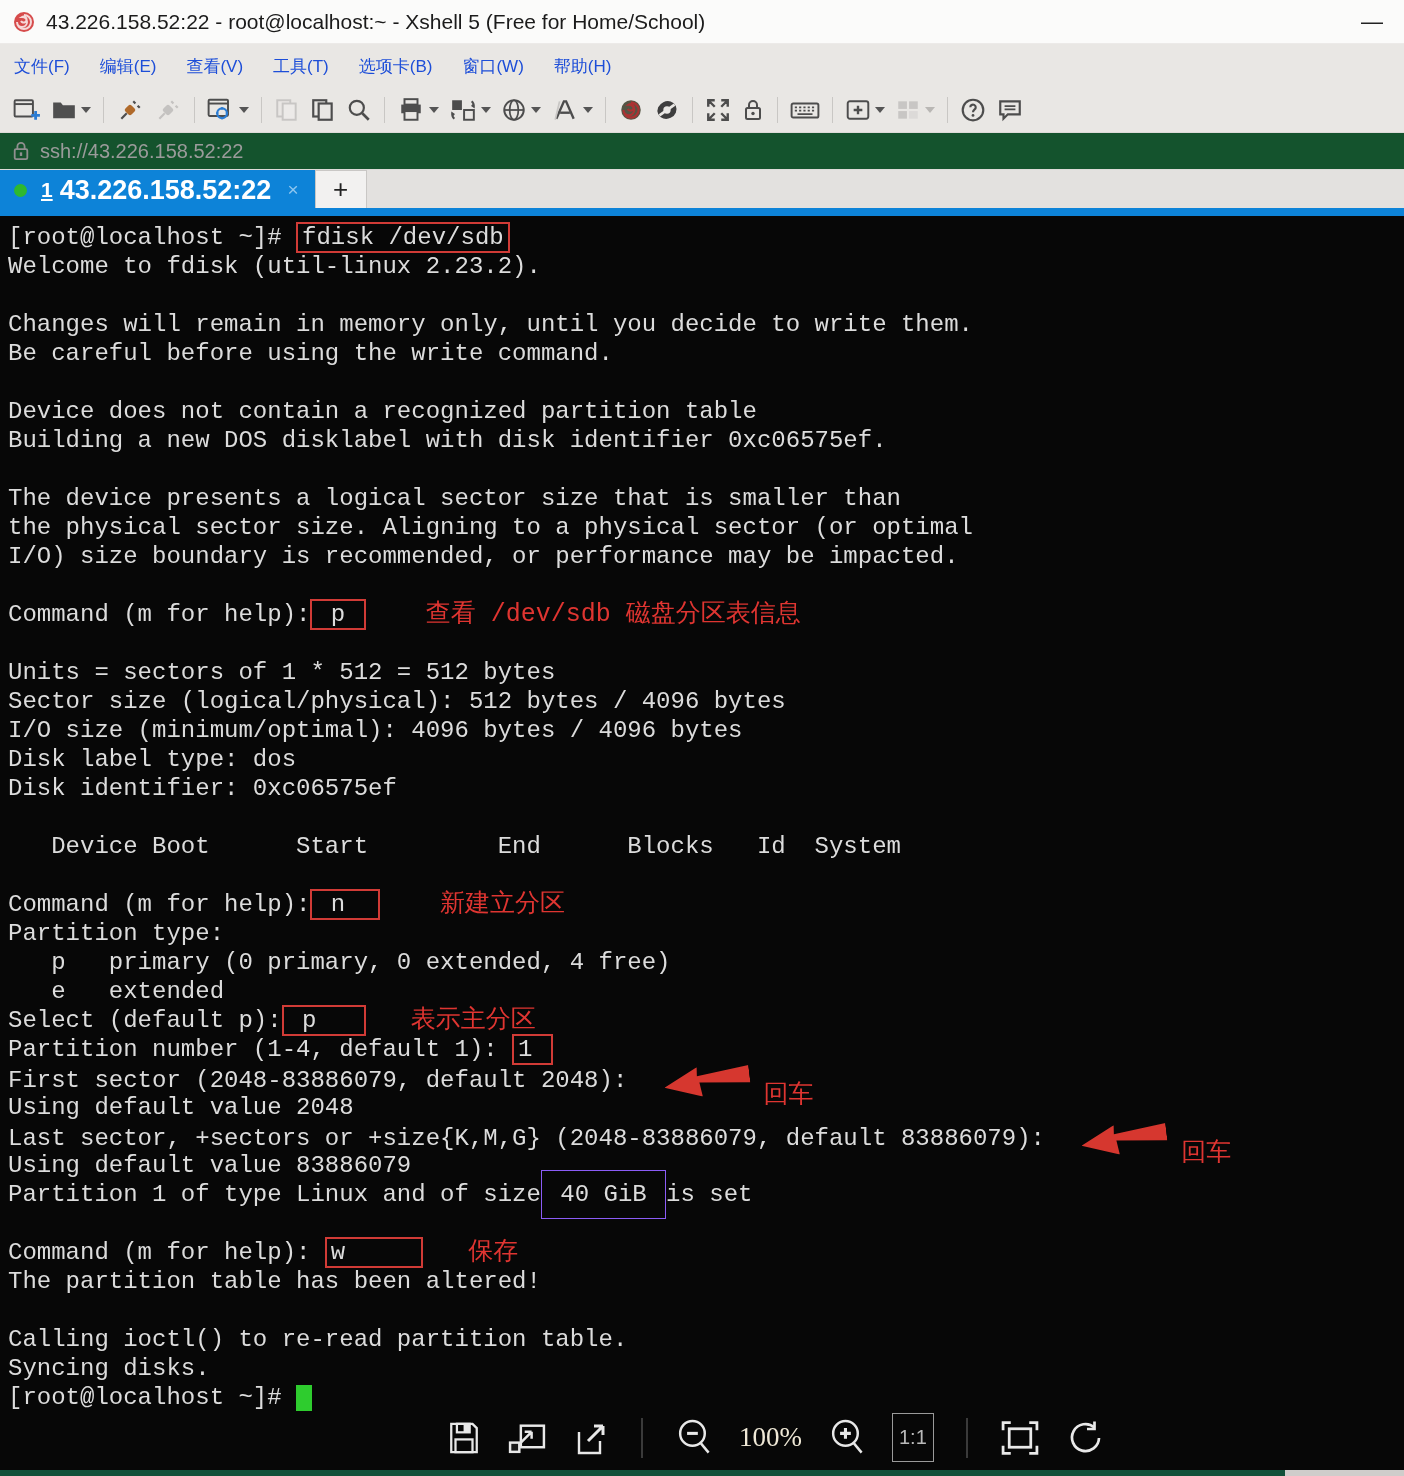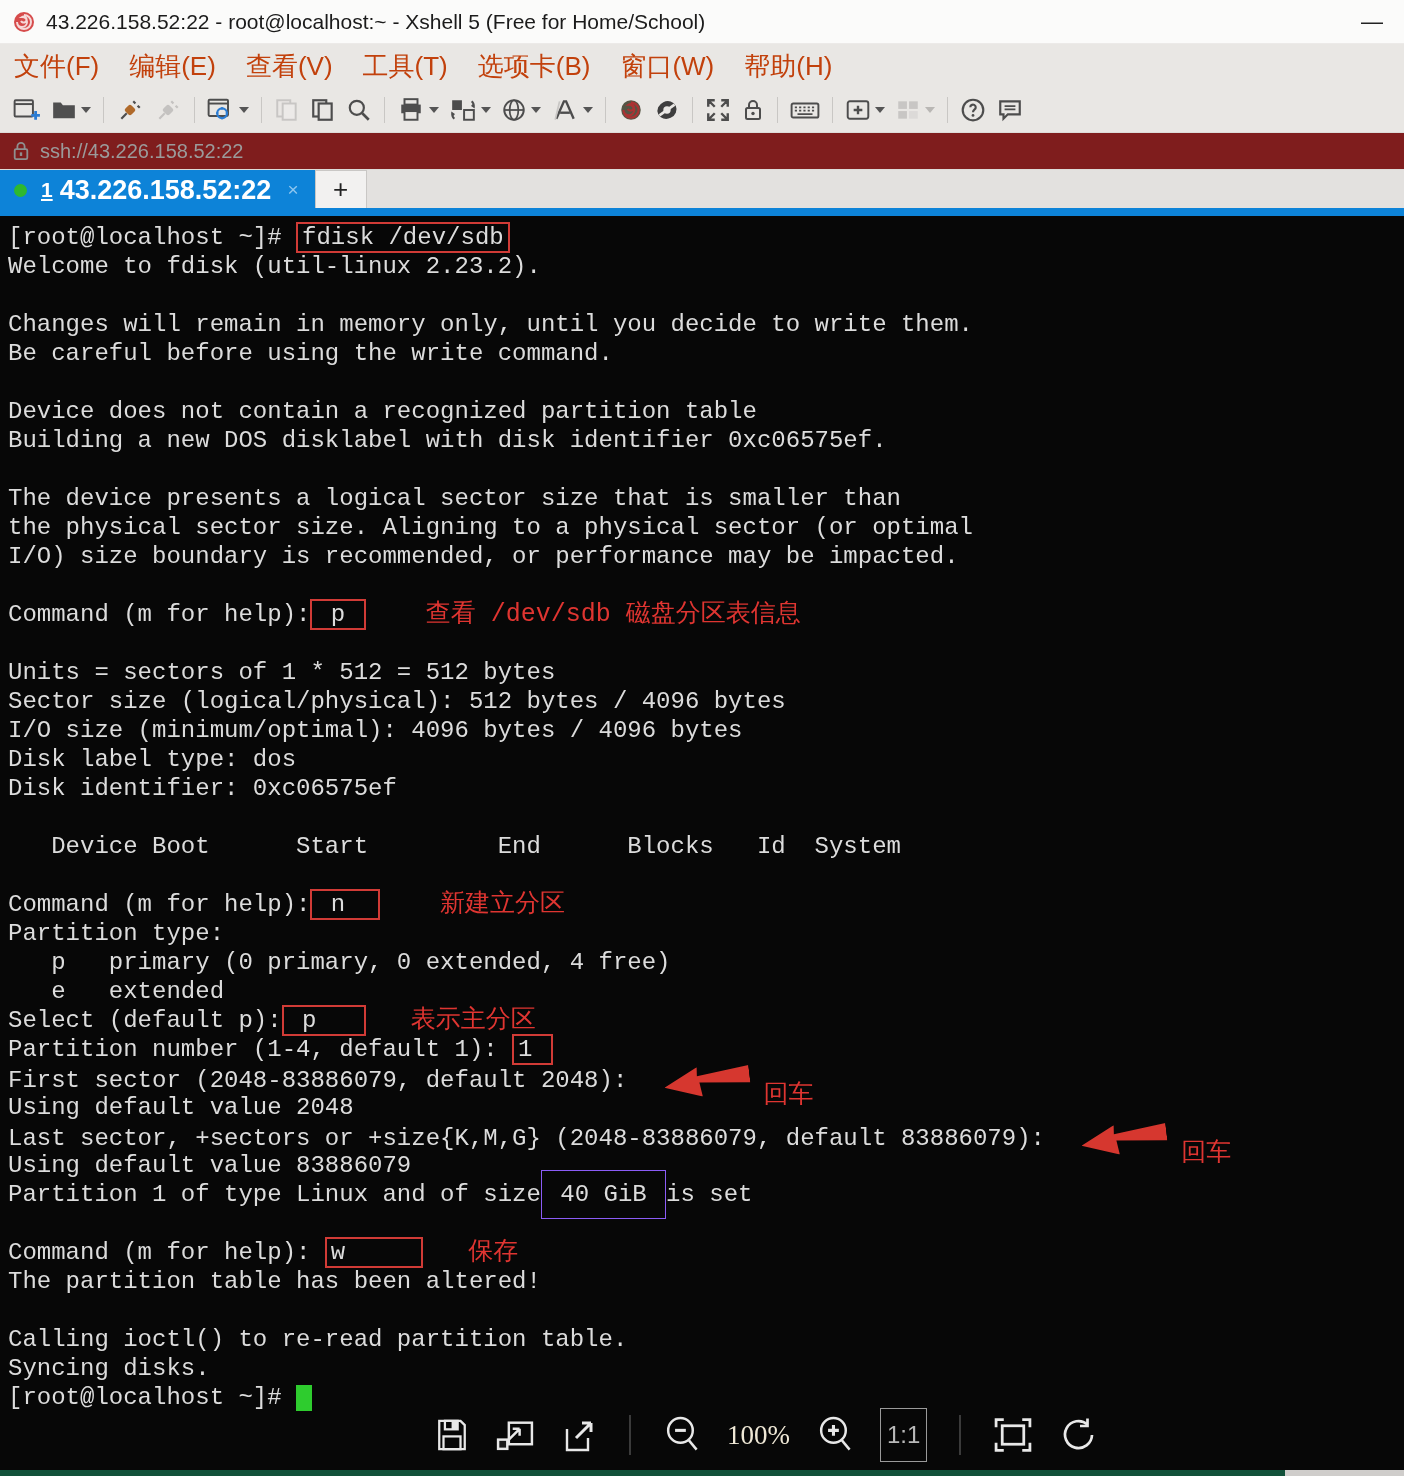--- a/index.html
+++ b/index.html
@@ -15,7 +15,7 @@
 
   
   .menubar { height:44px; background:#e9e7e4; display:flex; align-items:center; gap:30px; padding:0 14px; flex:0 0 auto; }
-  .menu-item { font-size:26px; color:#c2410c; }
+  .menu-item { font-size:17px; color:#1d4ed8; }
 
   
   .toolbar { height:44px; background:#e9e7e4; display:flex; align-items:center; padding:0 8px; flex:0 0 auto; }

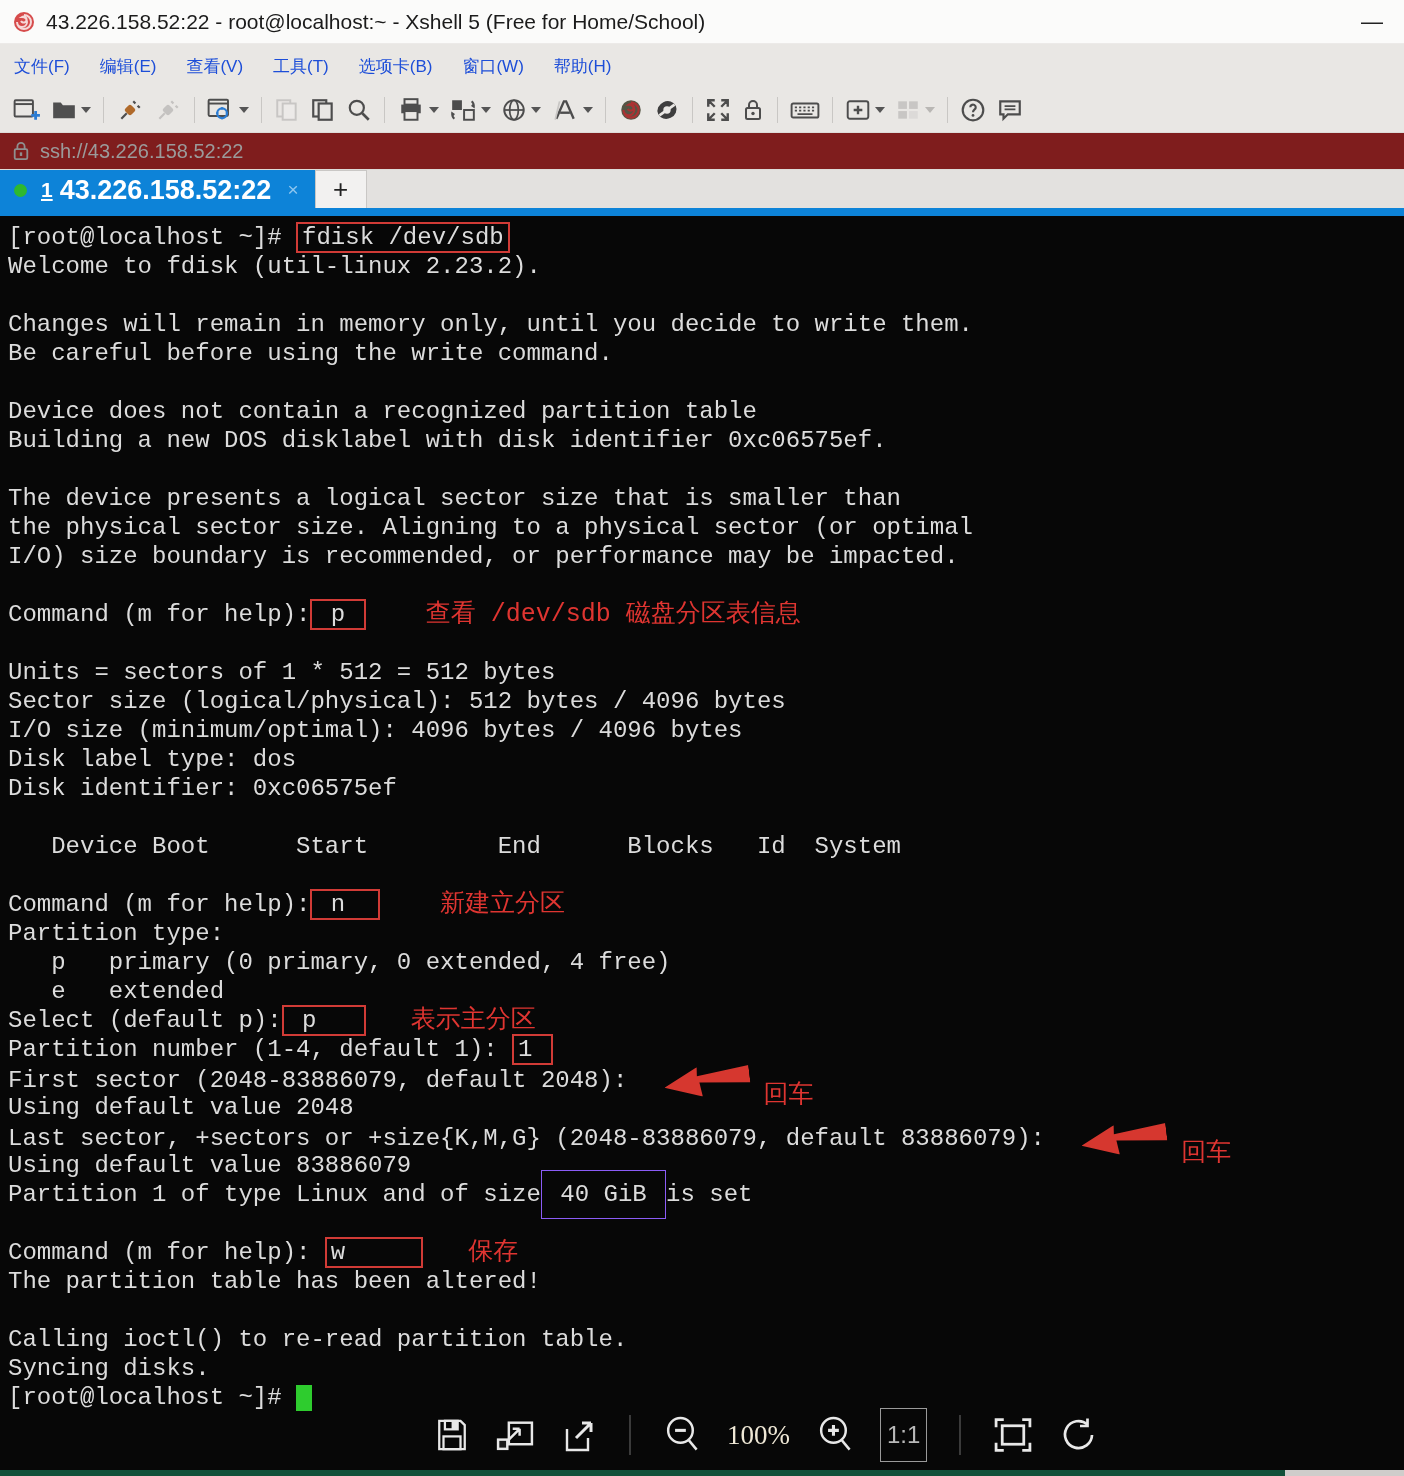--- a/index.html
+++ b/index.html
@@ -26,7 +26,7 @@
   .tsep { width:1px; height:26px; background:#c9c7c4; margin:0 7px; }
 
   
-  .addressbar { height:38px; background:#7f1d1d; display:flex; align-items:center; padding:0 12px; flex:0 0 auto; border-top:1px solid #dddbd8; border-bottom:1px solid #dddbd8; }
+  .addressbar { height:38px; background:#14532d; display:flex; align-items:center; padding:0 12px; flex:0 0 auto; border-top:1px solid #dddbd8; border-bottom:1px solid #dddbd8; }
   .addr-text { font-size:20px; color:#9b9b9b; margin-left:10px; }
 
   

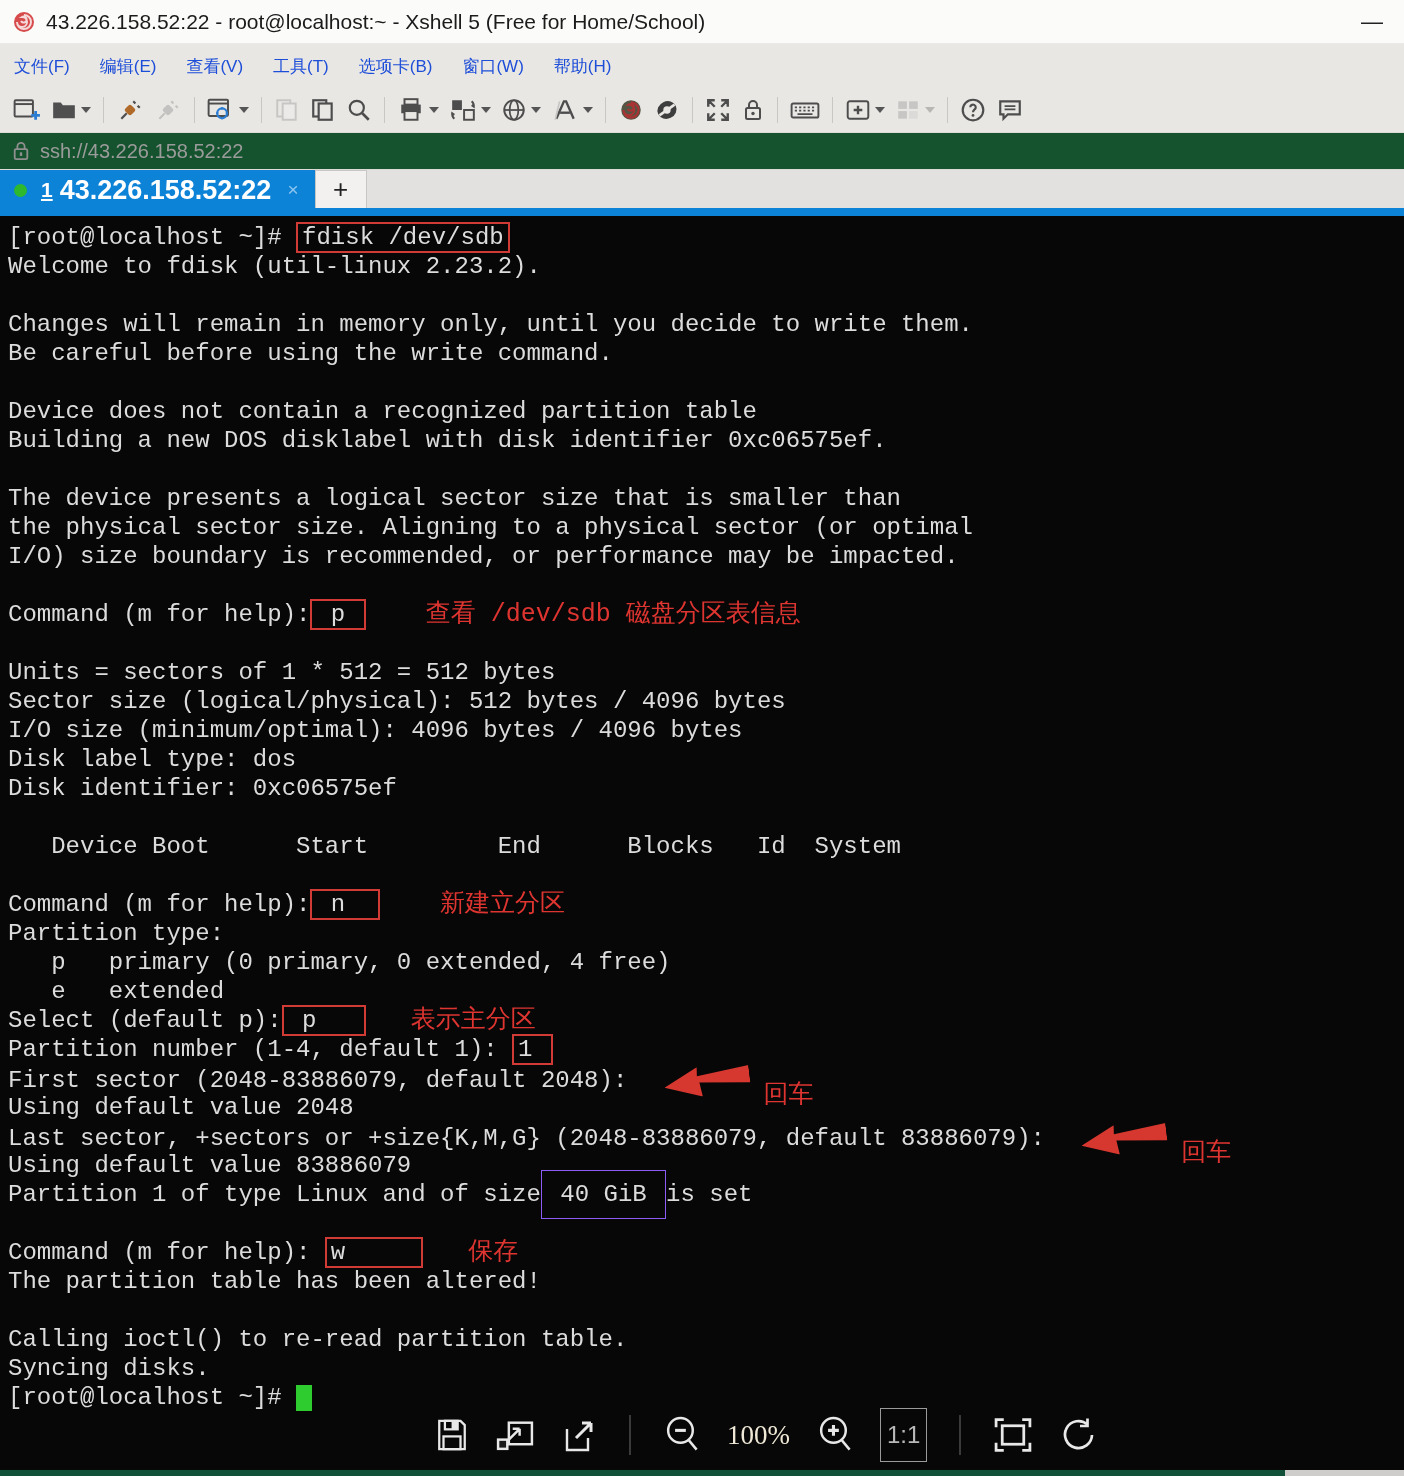--- a/index.html
+++ b/index.html
@@ -53,7 +53,7 @@
   .seg-cur { display:inline-block; width:16px; height:26px; background:#2ecc2e; vertical-align:text-bottom; }
 
   
-  .viewerbar { position:absolute; left:435px; bottom:8px; display:flex; align-items:center; gap:26px; }
+  .viewerbar { position:absolute; left:447px; bottom:8px; display:flex; align-items:center; gap:26px; }
   .vbtn svg { display:block; }
   .vsep { width:2px; height:40px; background:#3a3a3a; margin:0 6px; }
   .vzoom { font-family:"Liberation Serif", serif; font-size:27px; color:#efe8d6; }

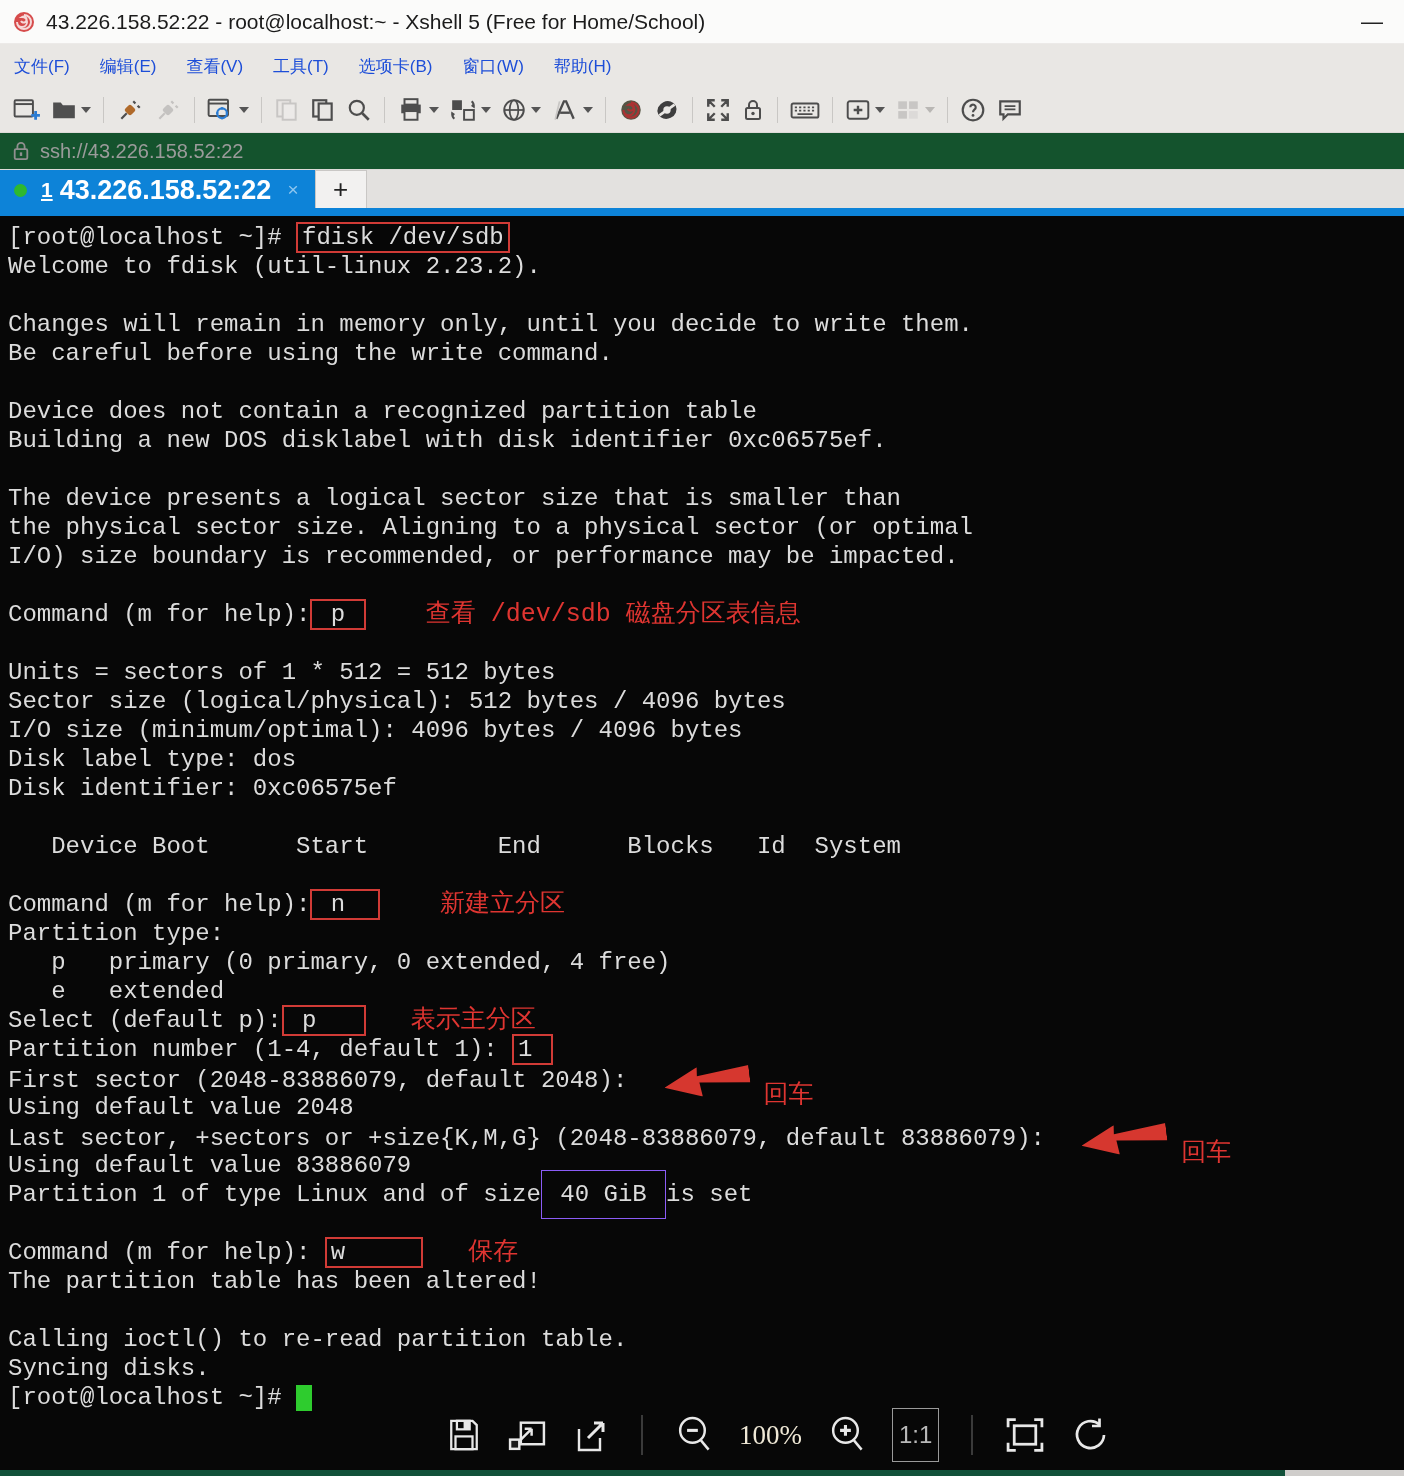--- a/index.html
+++ b/index.html
@@ -345,7 +345,7 @@
             <path d="M7.5 10h7M11 6.5v7" stroke-width="2"></path>
           </svg>
       </span>
-      <span class="vbtn" style="border:1.5px solid #9a9a9a; padding:12px 6px; color:#b9b9b9; font-size:24px; font-family:'Liberation Sans',sans-serif;">1:1</span>
+      <span class="vbtn" style="border:1.5px solid #9a9a9a; padding:12px 6px; color:#b9b9b9; font-size:20px; font-family:'Liberation Sans',sans-serif;">1:1</span>
       <span class="vsep"></span>
       <span class="vbtn">
         <svg width="40" height="38" viewBox="0 0 26 24" fill="none" stroke="#e8e8e8" stroke-width="1.8">

